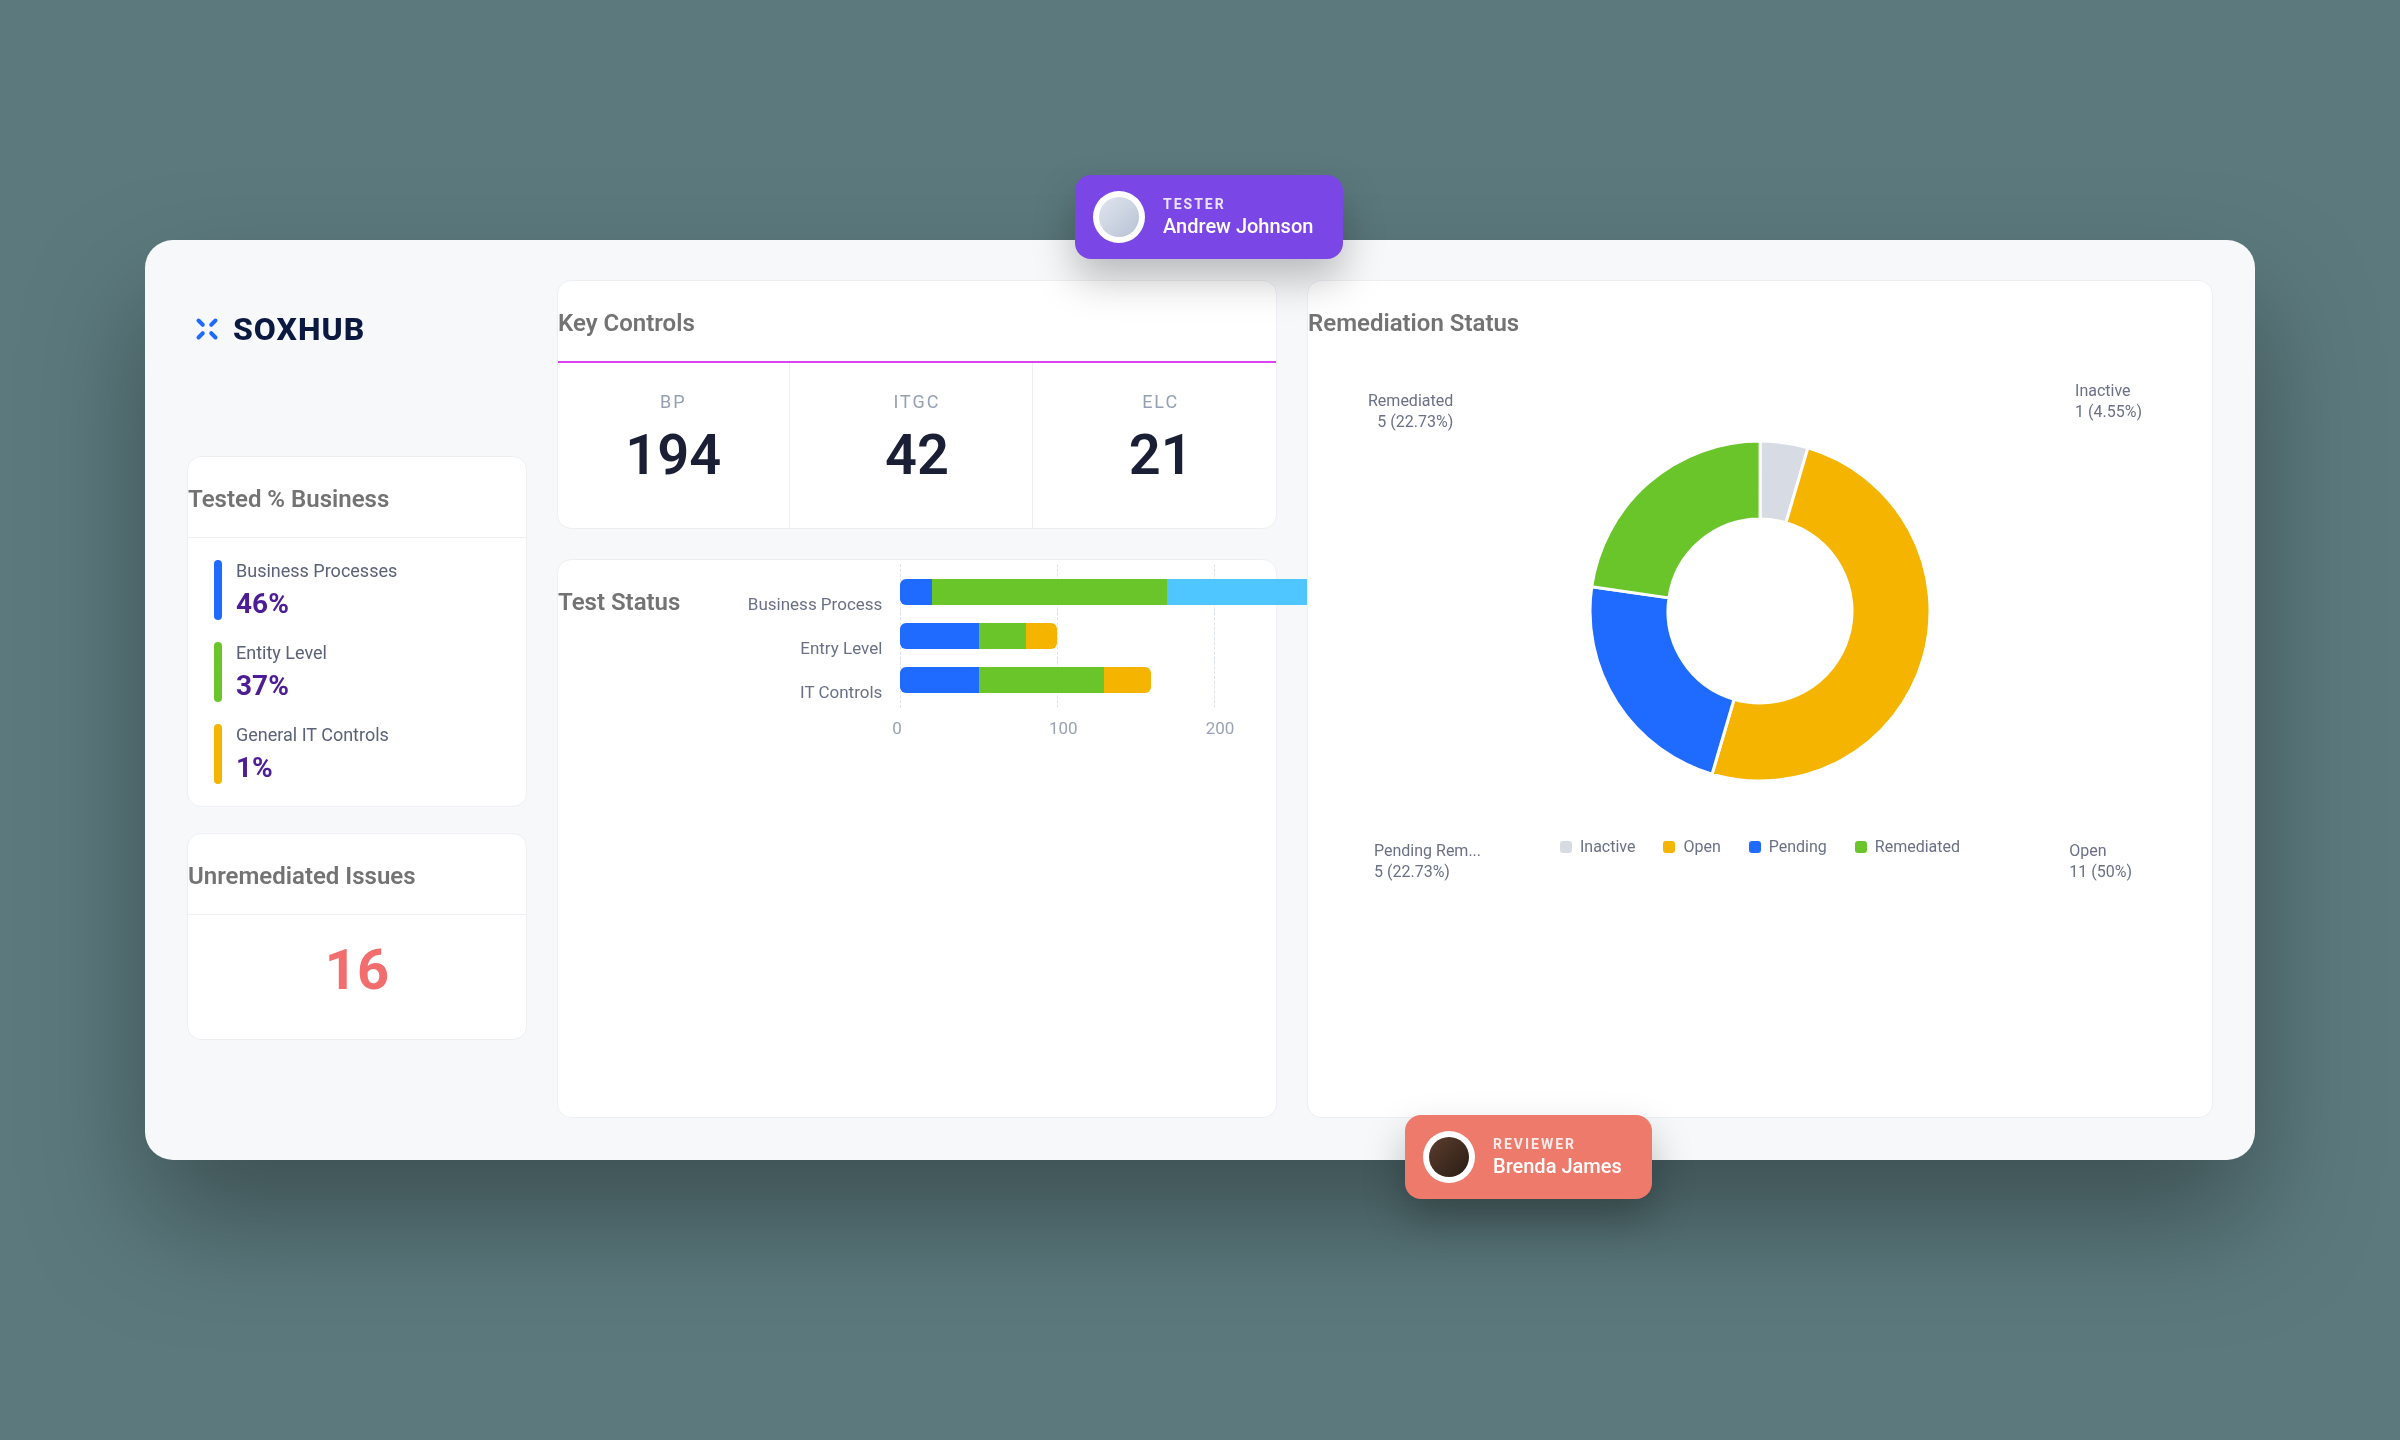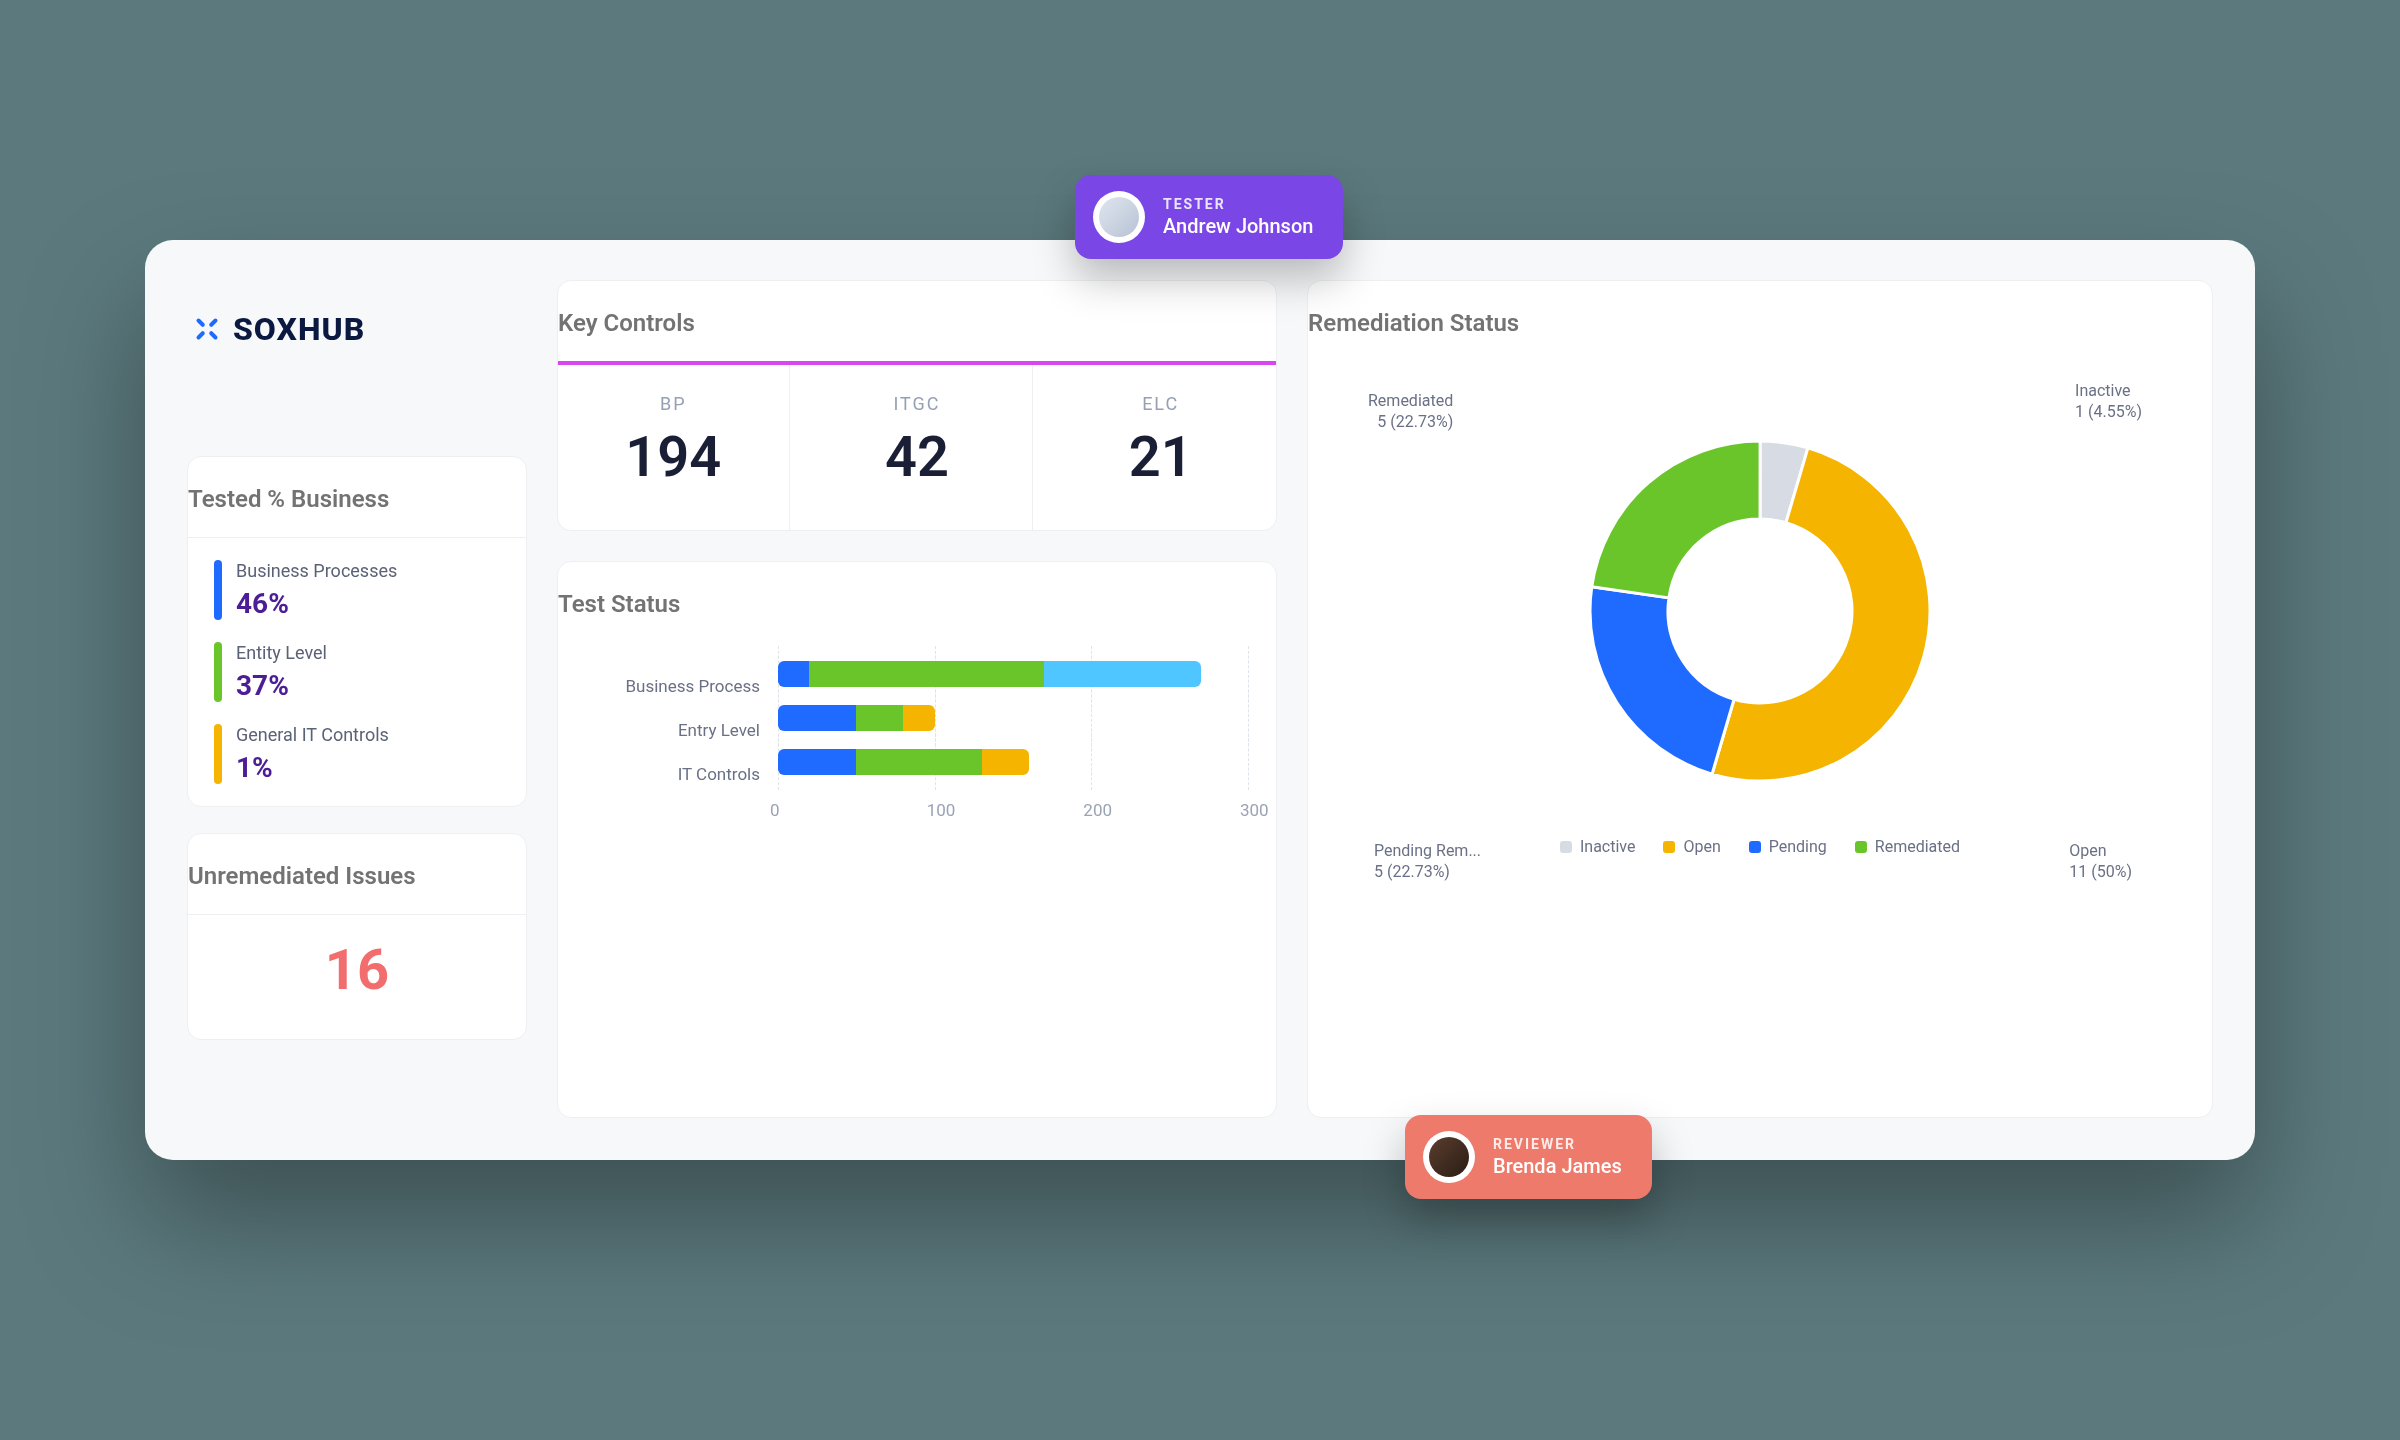--- a/index.html
+++ b/index.html
@@ -67,7 +67,7 @@
   
   .key-controls { grid-column:2; grid-row:1 / span 2; display:flex; flex-direction:column; gap:30px; }
   .kc-card { }
-  .kc-row { display:flex; border-top:4px solid #d946ef; }
+  .kc-row { display:flex; border-top:2px solid #d946ef; }
   .kc-cell { flex:1; text-align:center; padding:28px 0 40px 0; }
   .kc-cell + .kc-cell { border-left:1px solid #edeff3;padding-left:12px; }
   .kc-label { font-size:18px; letter-spacing:2px; color:#96a0b5; margin-bottom:10px; }

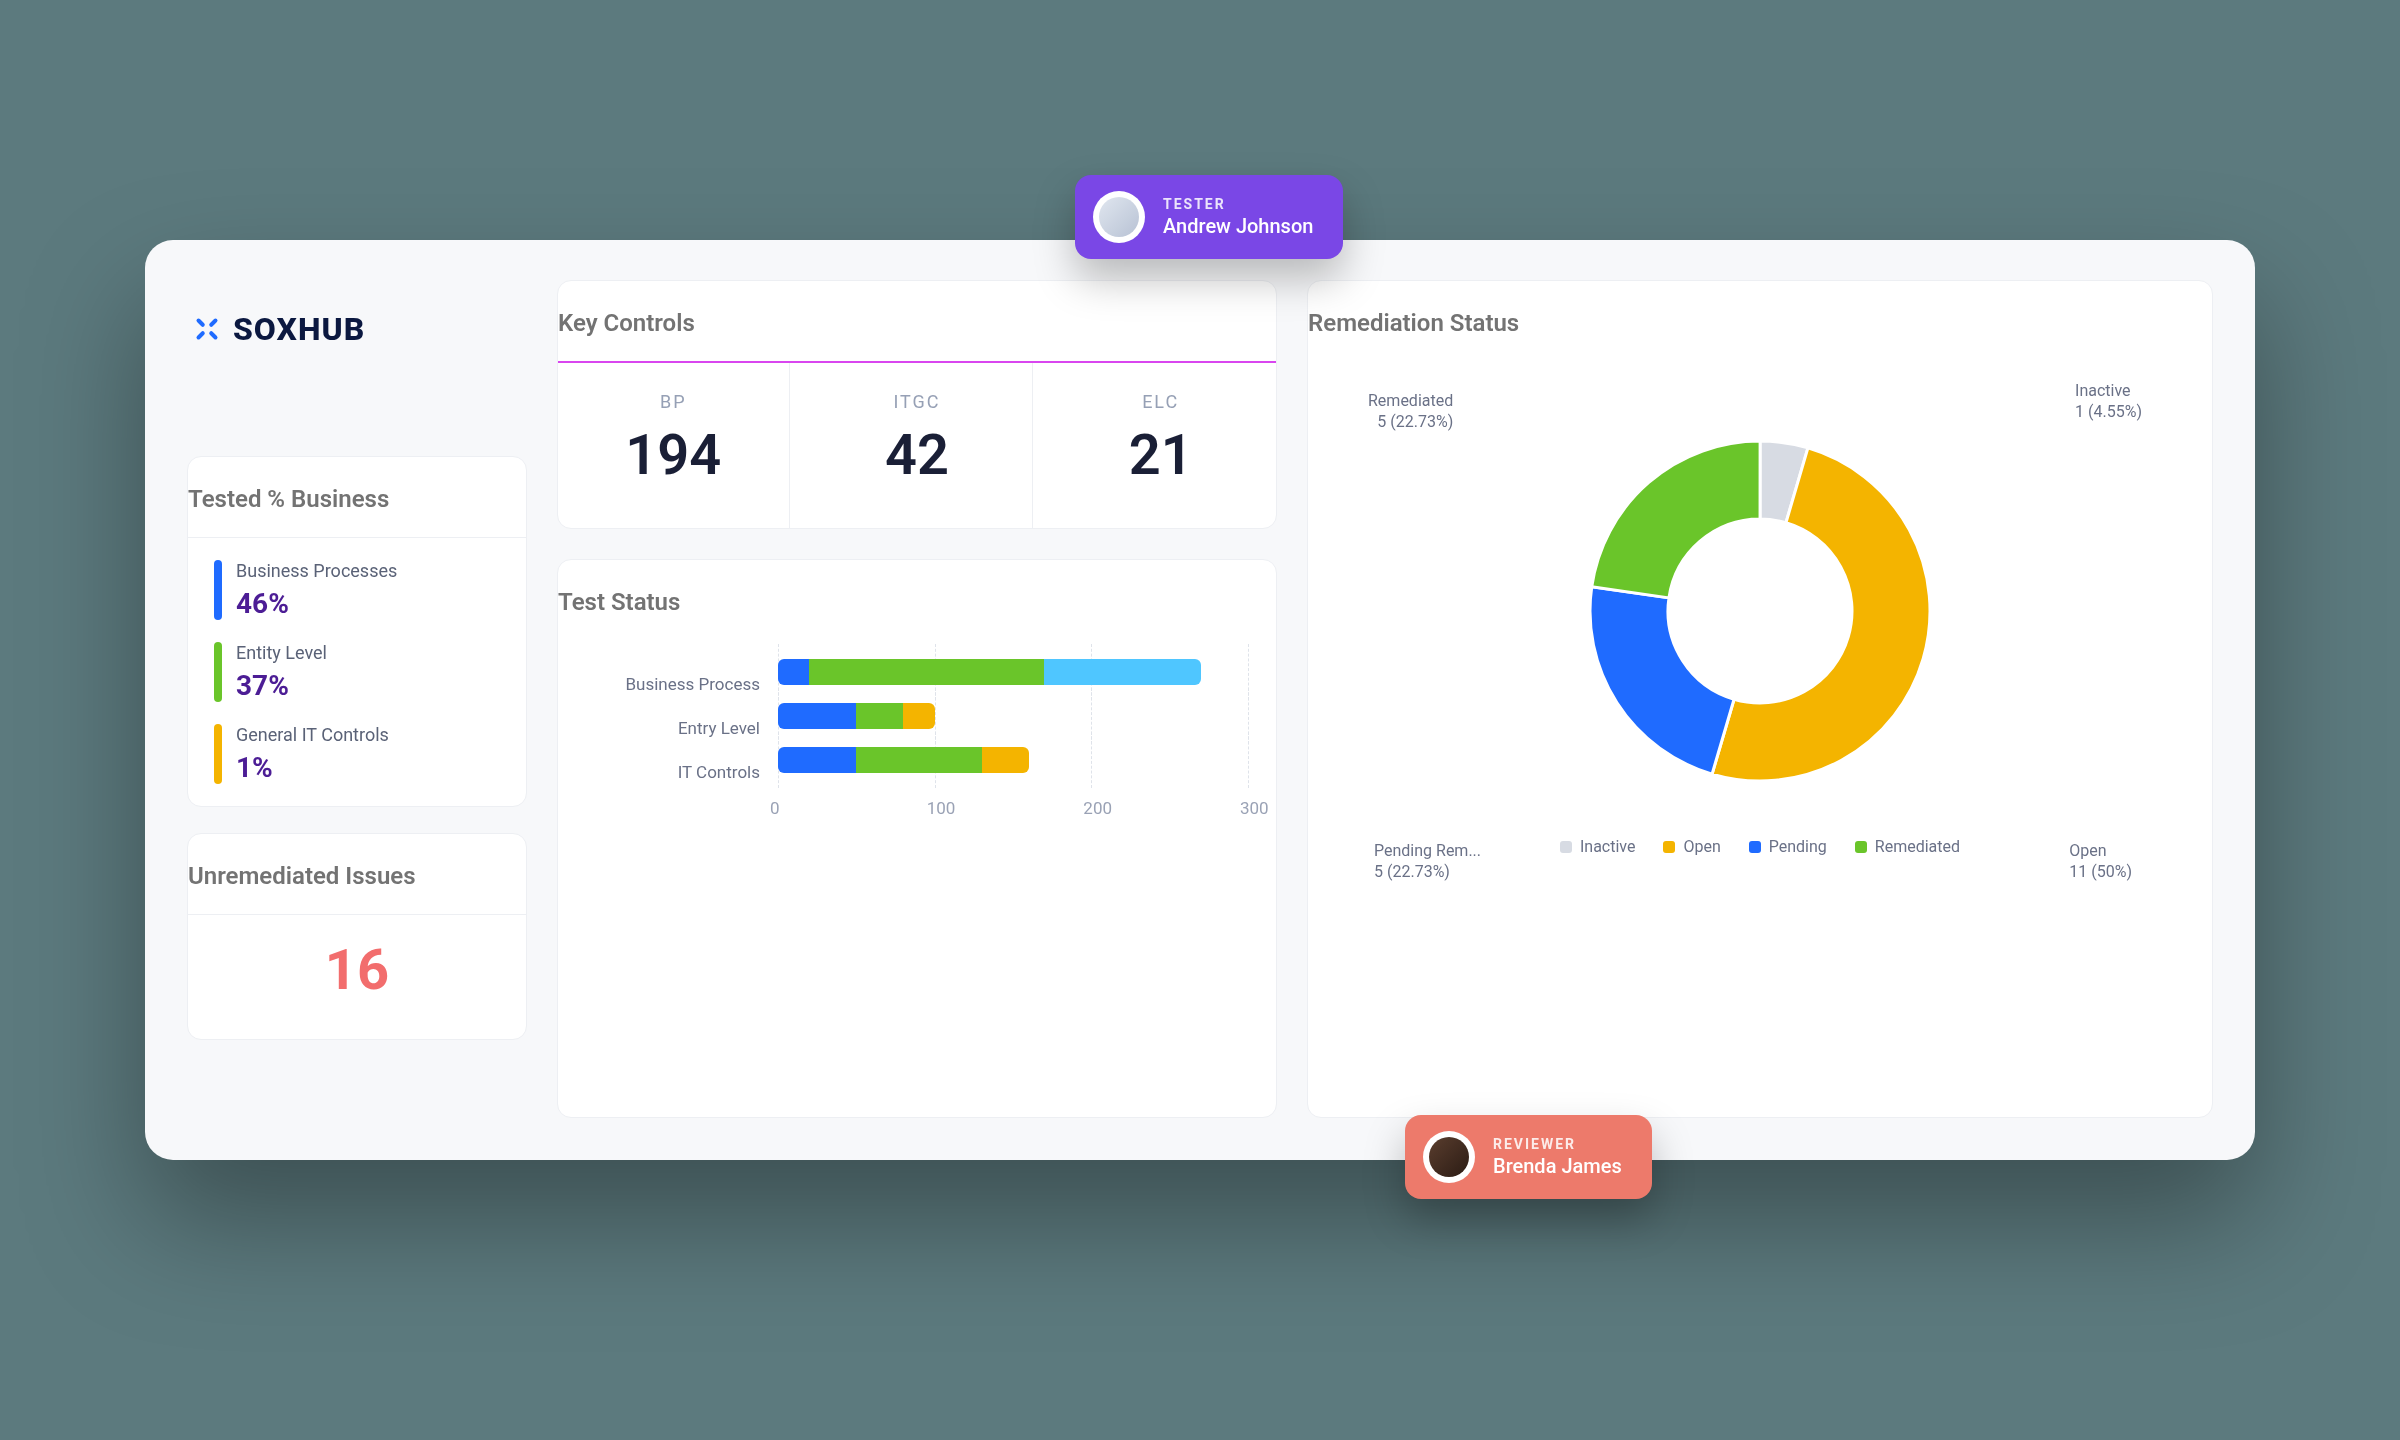--- a/index.html
+++ b/index.html
@@ -73,7 +73,7 @@
   .kc-label { font-size:18px; letter-spacing:2px; color:#96a0b5; margin-bottom:10px; }
   .kc-value { font-size:56px; font-weight:600; color:#1a1f36; }
   
-  .ts-card { flex:1; display:flex; flex-direction:column; }
+  .ts-card { flex:1; display:flex; flex-direction:row; }
   .ts-body { padding:10px 40px 40px 40px; flex:1; }
   .ts-row { display:flex; align-items:flex-end; height:44px; }
   .ts-rowlabel { width:180px; text-align:right; padding-right:18px; font-size:17px; color:#6a7187;}

